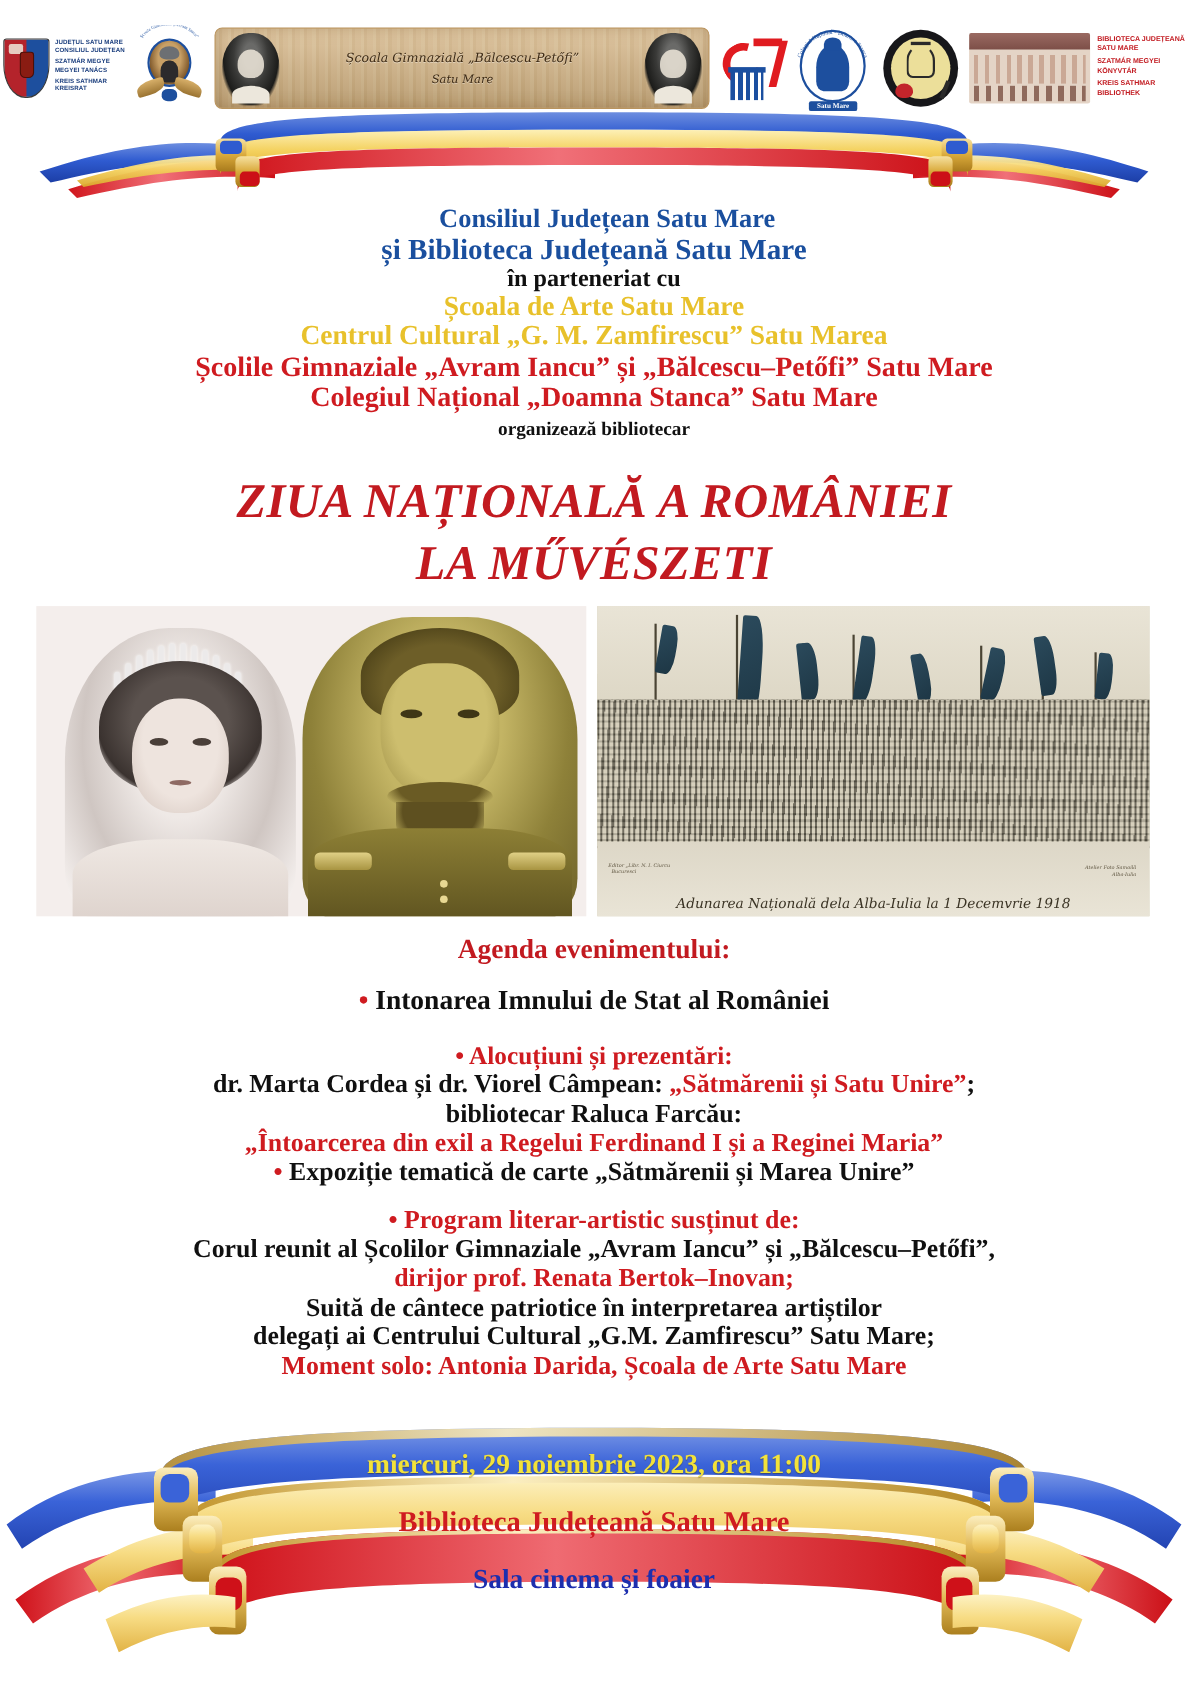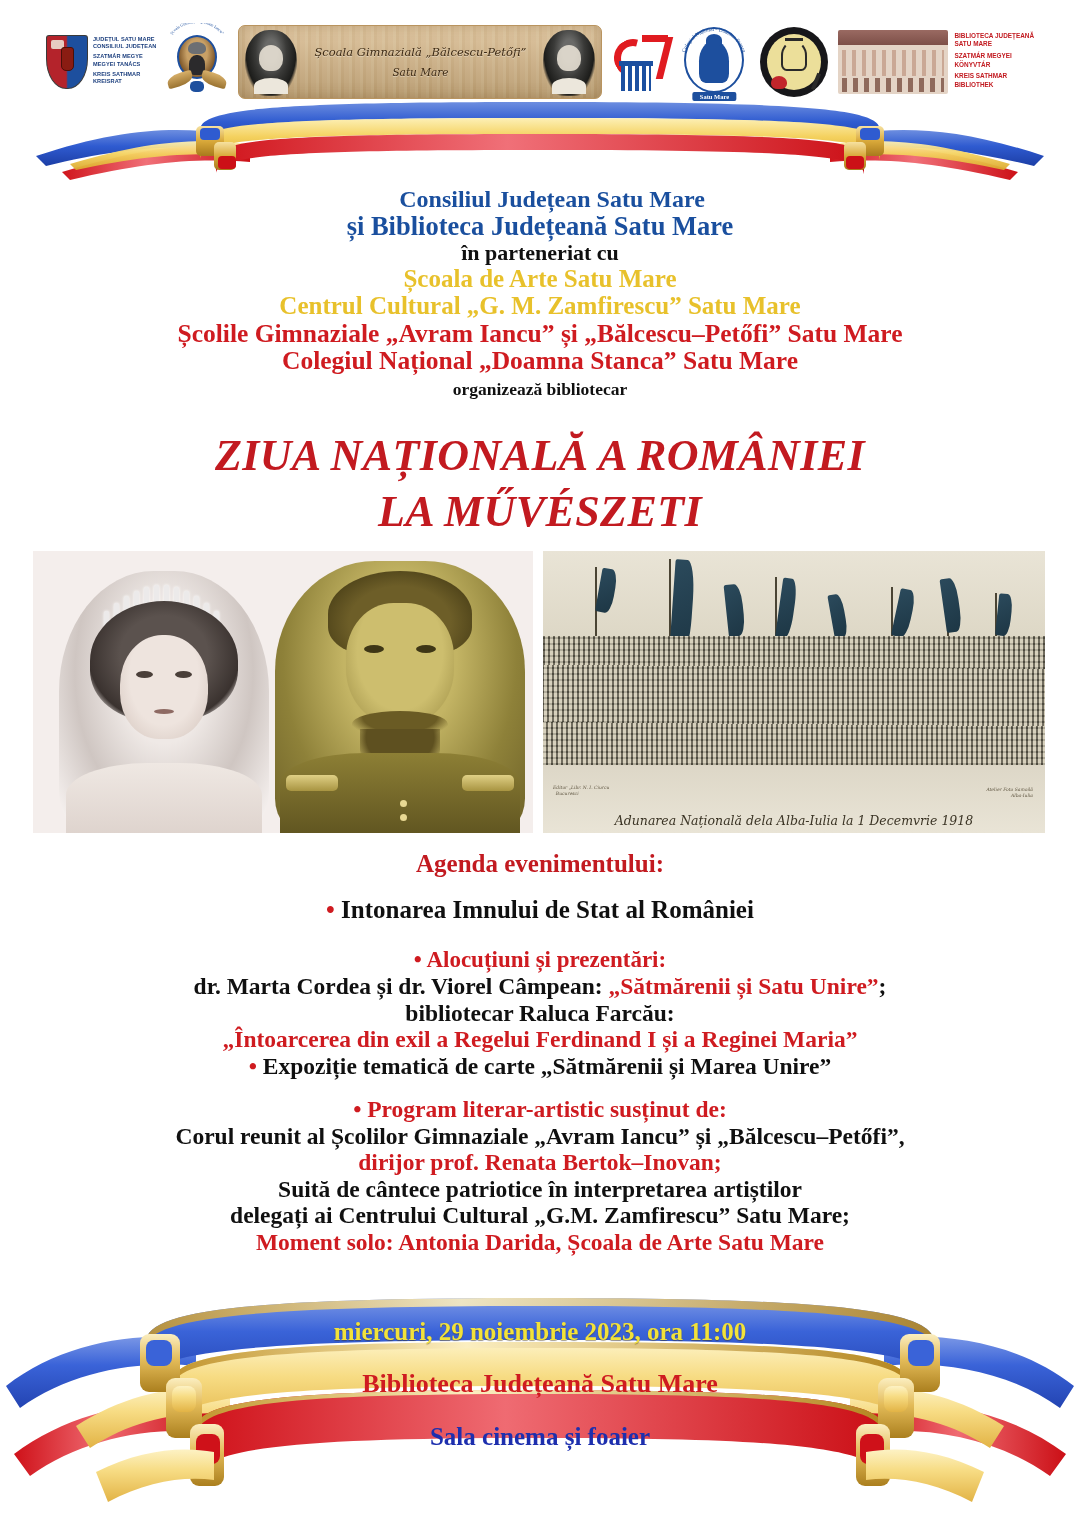--- a/index.html
+++ b/index.html
@@ -63,7 +63,7 @@
 
   
   .wood {
-    width: 364px; height: 74px; border-radius: 7px;
+    width: 450px; height: 74px; border-radius: 7px;
     background:
       linear-gradient(180deg, rgba(255,255,255,.22), rgba(0,0,0,.12)),
       repeating-linear-gradient(90deg,#d8bb8d 0 3px,#cfae7d 3px 6px,#d5b586 6px 11px),

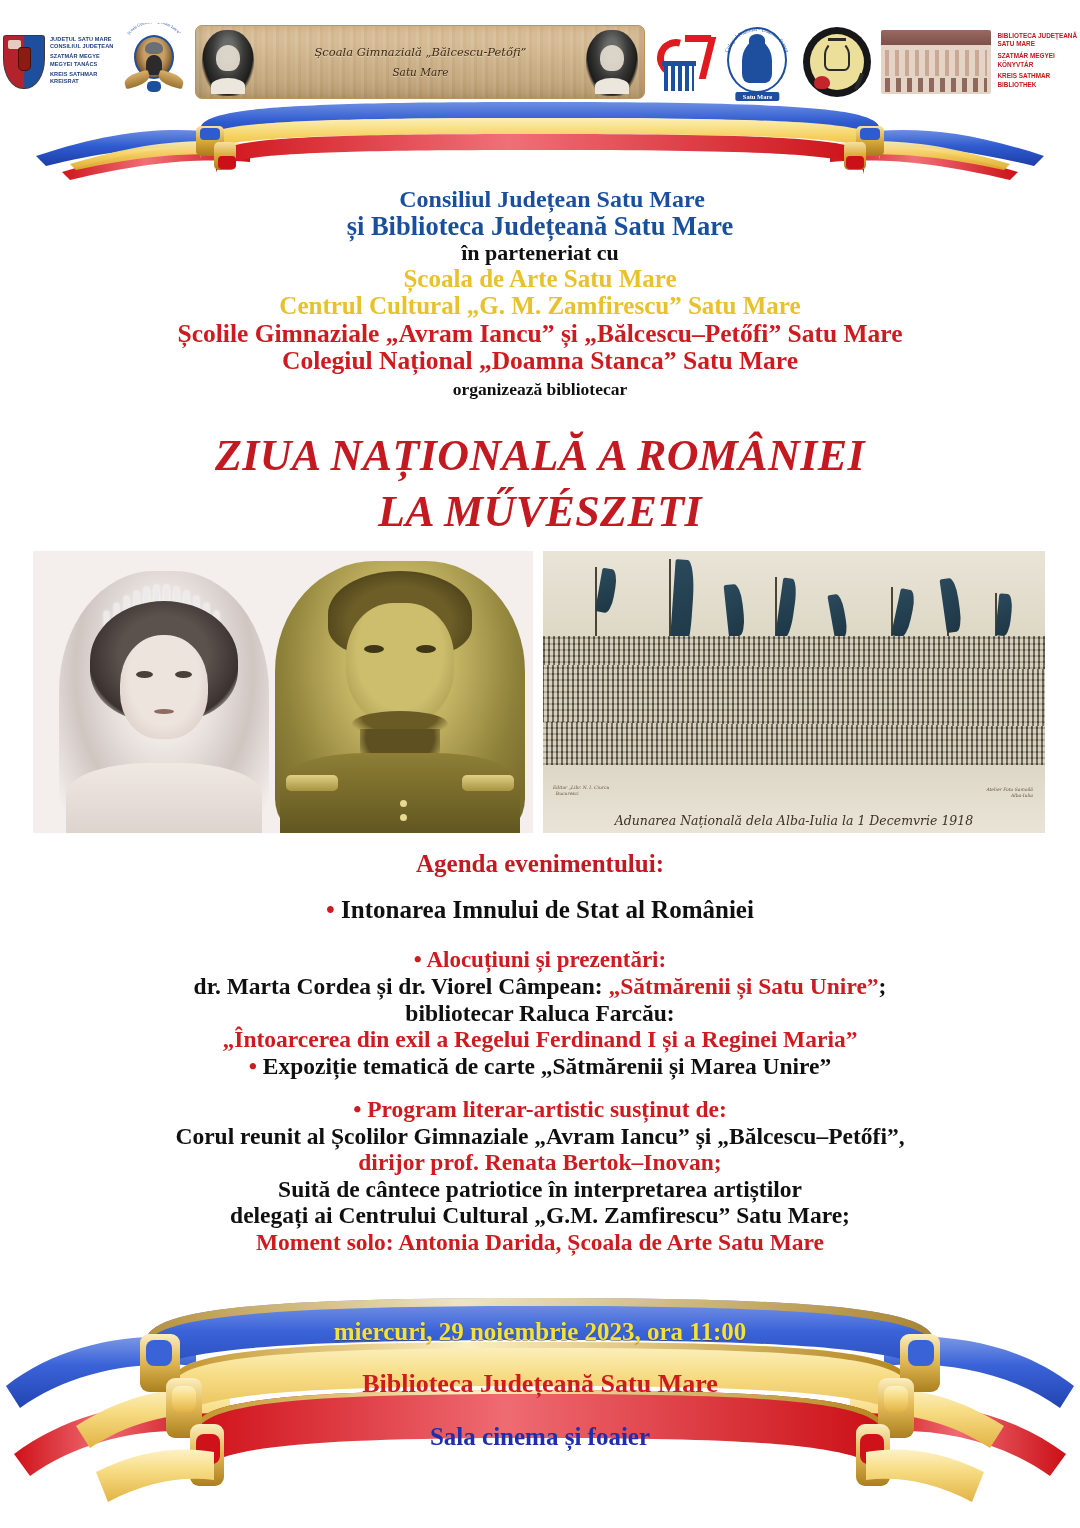--- a/index.html
+++ b/index.html
@@ -430,7 +430,7 @@
     <div class="r2 l-blue">și Biblioteca Județeană Satu Mare</div>
     <div class="r3 l-black">în parteneriat cu</div>
     <div class="r4 l-gold">Școala de Arte Satu Mare</div>
-    <div class="r5 l-gold">Centrul Cultural „G. M. Zamfirescu” Satu Mare</div>
+    <div class="r5 l-gold">Centrul Cultural „G. M. Zamfirescu” Satu Marea</div>
     <div class="r6 l-red">Școlile Gimnaziale „Avram Iancu” și „Bălcescu–Petőfi” Satu Mare</div>
     <div class="r7 l-red">Colegiul Național „Doamna Stanca” Satu Mare</div>
   </div>

